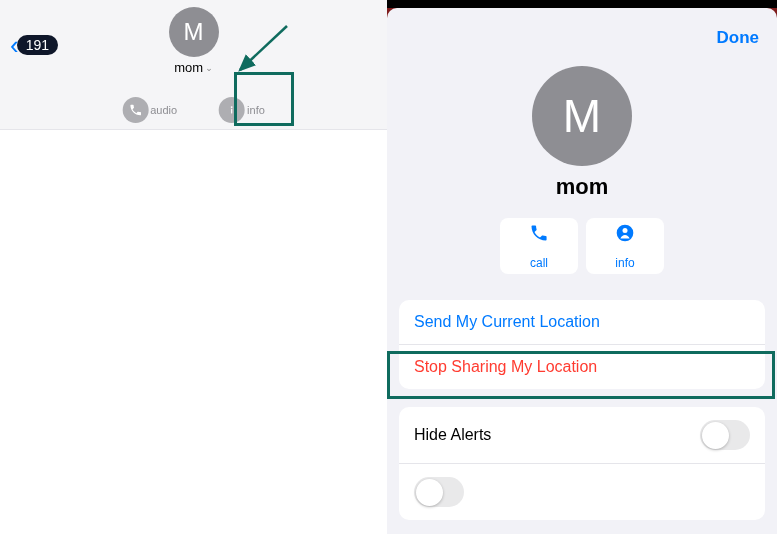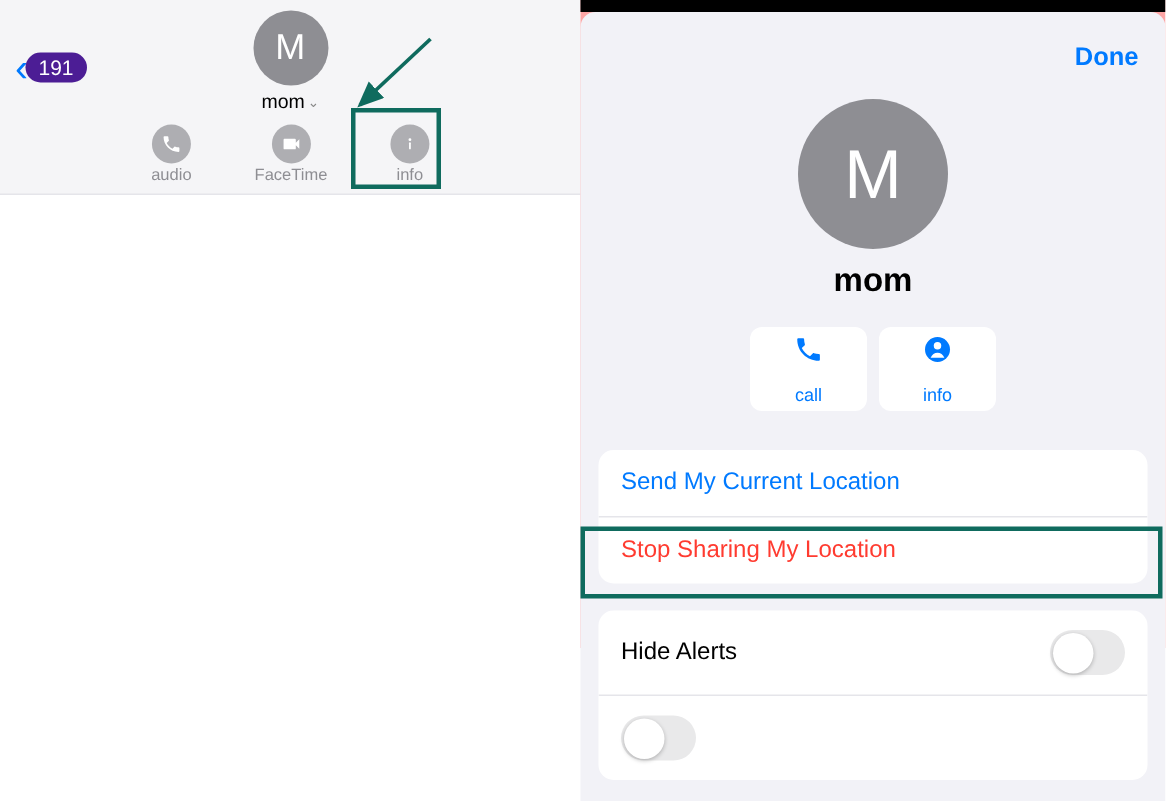--- a/index.html
+++ b/index.html
@@ -11,7 +11,7 @@
   .left-header { height: 130px; background: #f5f5f7; border-bottom: 1px solid #e5e5ea; position: relative; }
   .back-badge { position: absolute; top: 32px; left: 10px; display: flex; align-items: center; color: #007aff; }
   .back-chevron { font-size: 26px; line-height: 1; margin-right: -2px; }
-  .badge-pill { background: #4c1d95; color: #fff; font-size: 14px; font-weight: 500; padding: 2px 9px; border-radius: 12px; }
+  .badge-pill { background: #0f172a; color: #fff; font-size: 14px; font-weight: 500; padding: 2px 9px; border-radius: 12px; }
 
   .avatar-small { position: absolute; top: 7px; left: 50%; transform: translateX(-50%); width: 50px; height: 50px; border-radius: 50%; background: #8e8e93; color: #fff; display: flex; align-items: center; justify-content: center; font-size: 24px; font-weight: 400; }
   .contact-name-small { position: absolute; top: 60px; left: 50%; transform: translateX(-50%); font-size: 13px; color: #000; display: flex; align-items: center; gap: 2px; }

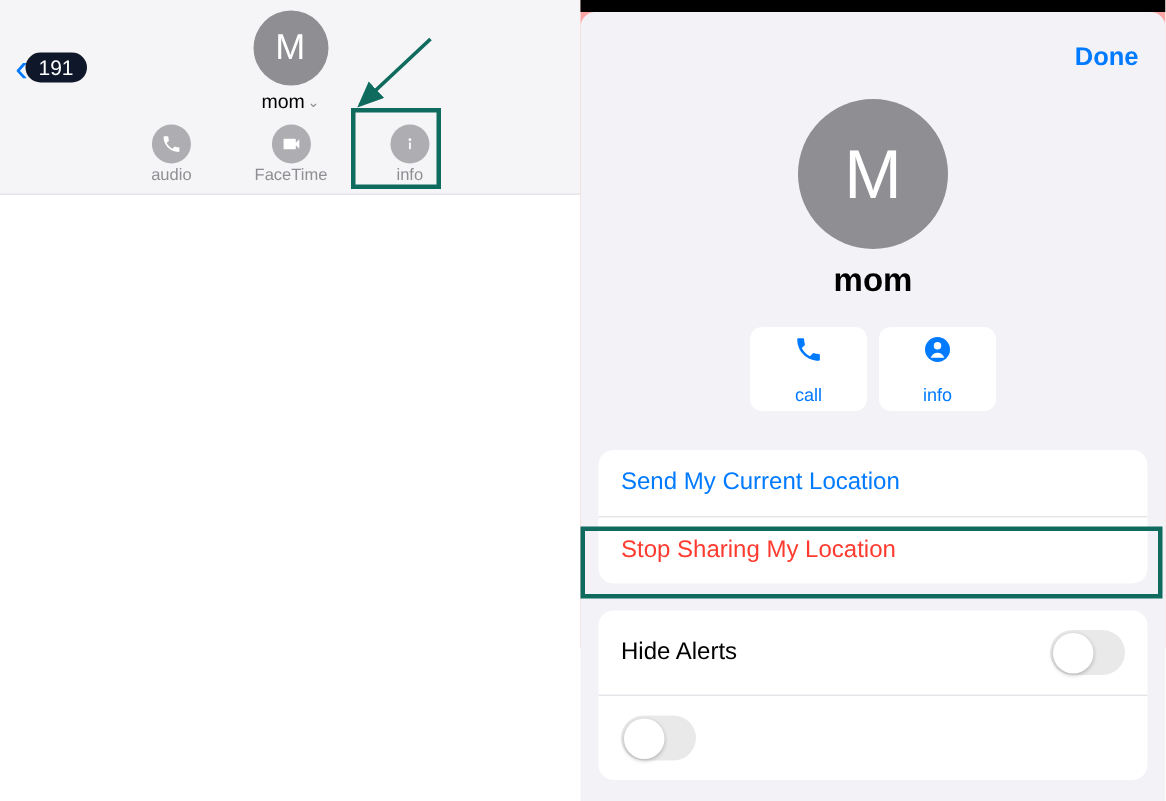--- a/index.html
+++ b/index.html
@@ -5,7 +5,7 @@
   * { box-sizing: border-box; margin: 0; padding: 0; font-family: -apple-system, BlinkMacSystemFont, "Helvetica Neue", Arial, sans-serif; }
   body { width: 777px; height: 534px; display: flex; background: #fff; overflow: hidden; }
   .left-panel { width: 387px; height: 534px; position: relative; background: #fff; }
-  .right-panel { width: 390px; height: 432px; background: #fca5a5; position: relative; }
+  .right-panel { width: 390px; height: 432px; background: #7f1d1d; position: relative; }
 
   
   .left-header { height: 130px; background: #f5f5f7; border-bottom: 1px solid #e5e5ea; position: relative; }

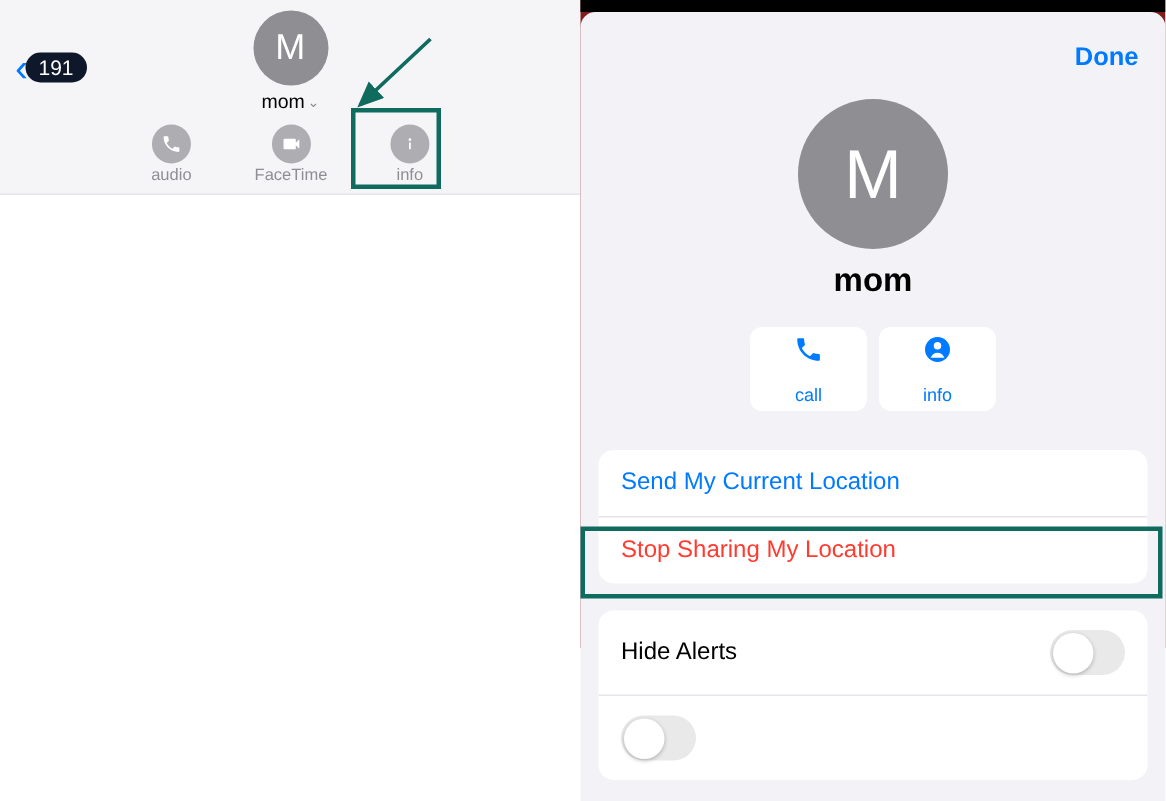--- a/index.html
+++ b/index.html
@@ -18,7 +18,7 @@
   .chevron-down { font-size: 9px; color: #888; }
 
   .action-row { position: absolute; bottom: 6px; left: 50%; transform: translateX(-50%); display: flex; gap: 42px; }
-  .action-item { display: flex; flex-direction: column; align-items: center; gap: 2px; }
+  .action-item { display: flex; align-items: center; gap: 2px; }
   .action-icon-circle { width: 26px; height: 26px; border-radius: 50%; background: #aeaeb2; display: flex; align-items: center; justify-content: center; }
   .action-label { font-size: 11px; color: #8e8e93; }
 

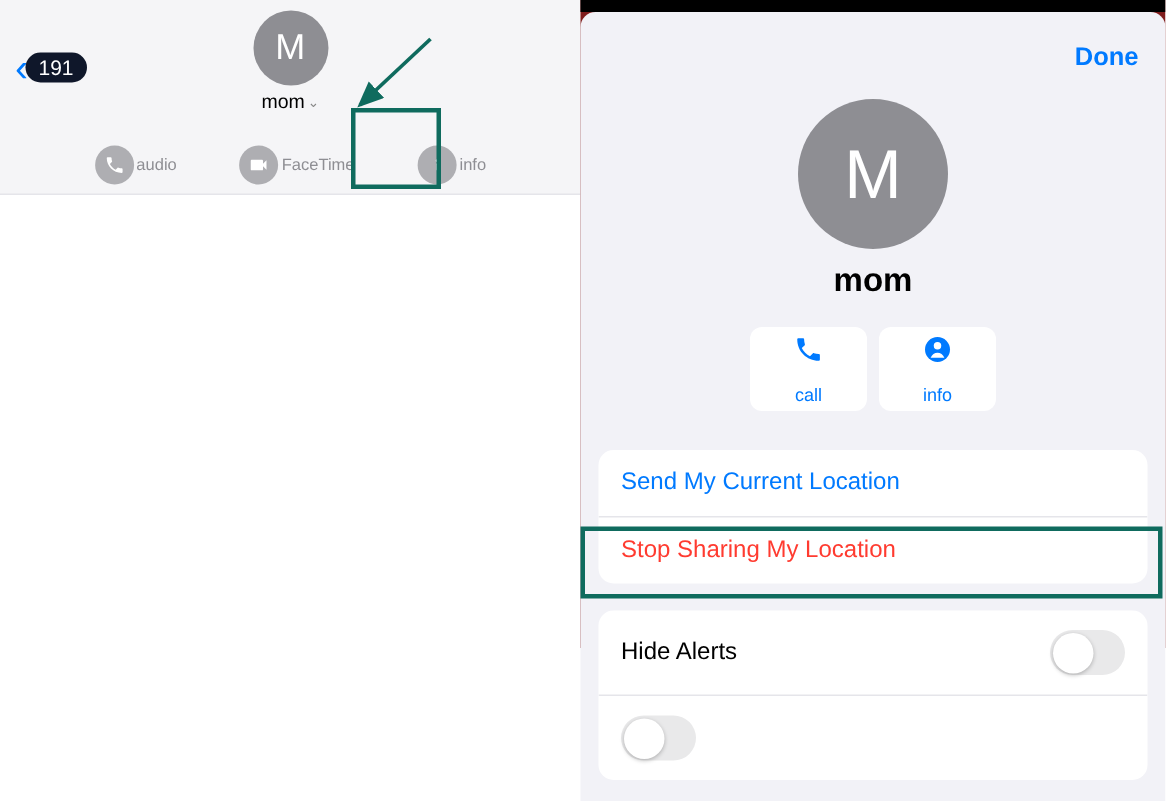--- a/index.html
+++ b/index.html
@@ -76,14 +76,6 @@
             </svg>
         </div>
         <span class="action-label">audio</span>
-      </div>
-      <div class="action-item">
-        <div class="action-icon-circle">
-          <svg width="14" height="14" viewBox="0 0 24 24" fill="#fff">
-              <path d="M17 10.5V7c0-.6-.4-1-1-1H4c-.6 0-1 .4-1 1v10c0 .6.4 1 1 1h12c.6 0 1-.4 1-1v-3.5l4 4v-11l-4 4z"></path>
-            </svg>
-        </div>
-        <span class="action-label">FaceTime</span>
       </div>
       <div class="action-item">
         <div class="action-icon-circle">

